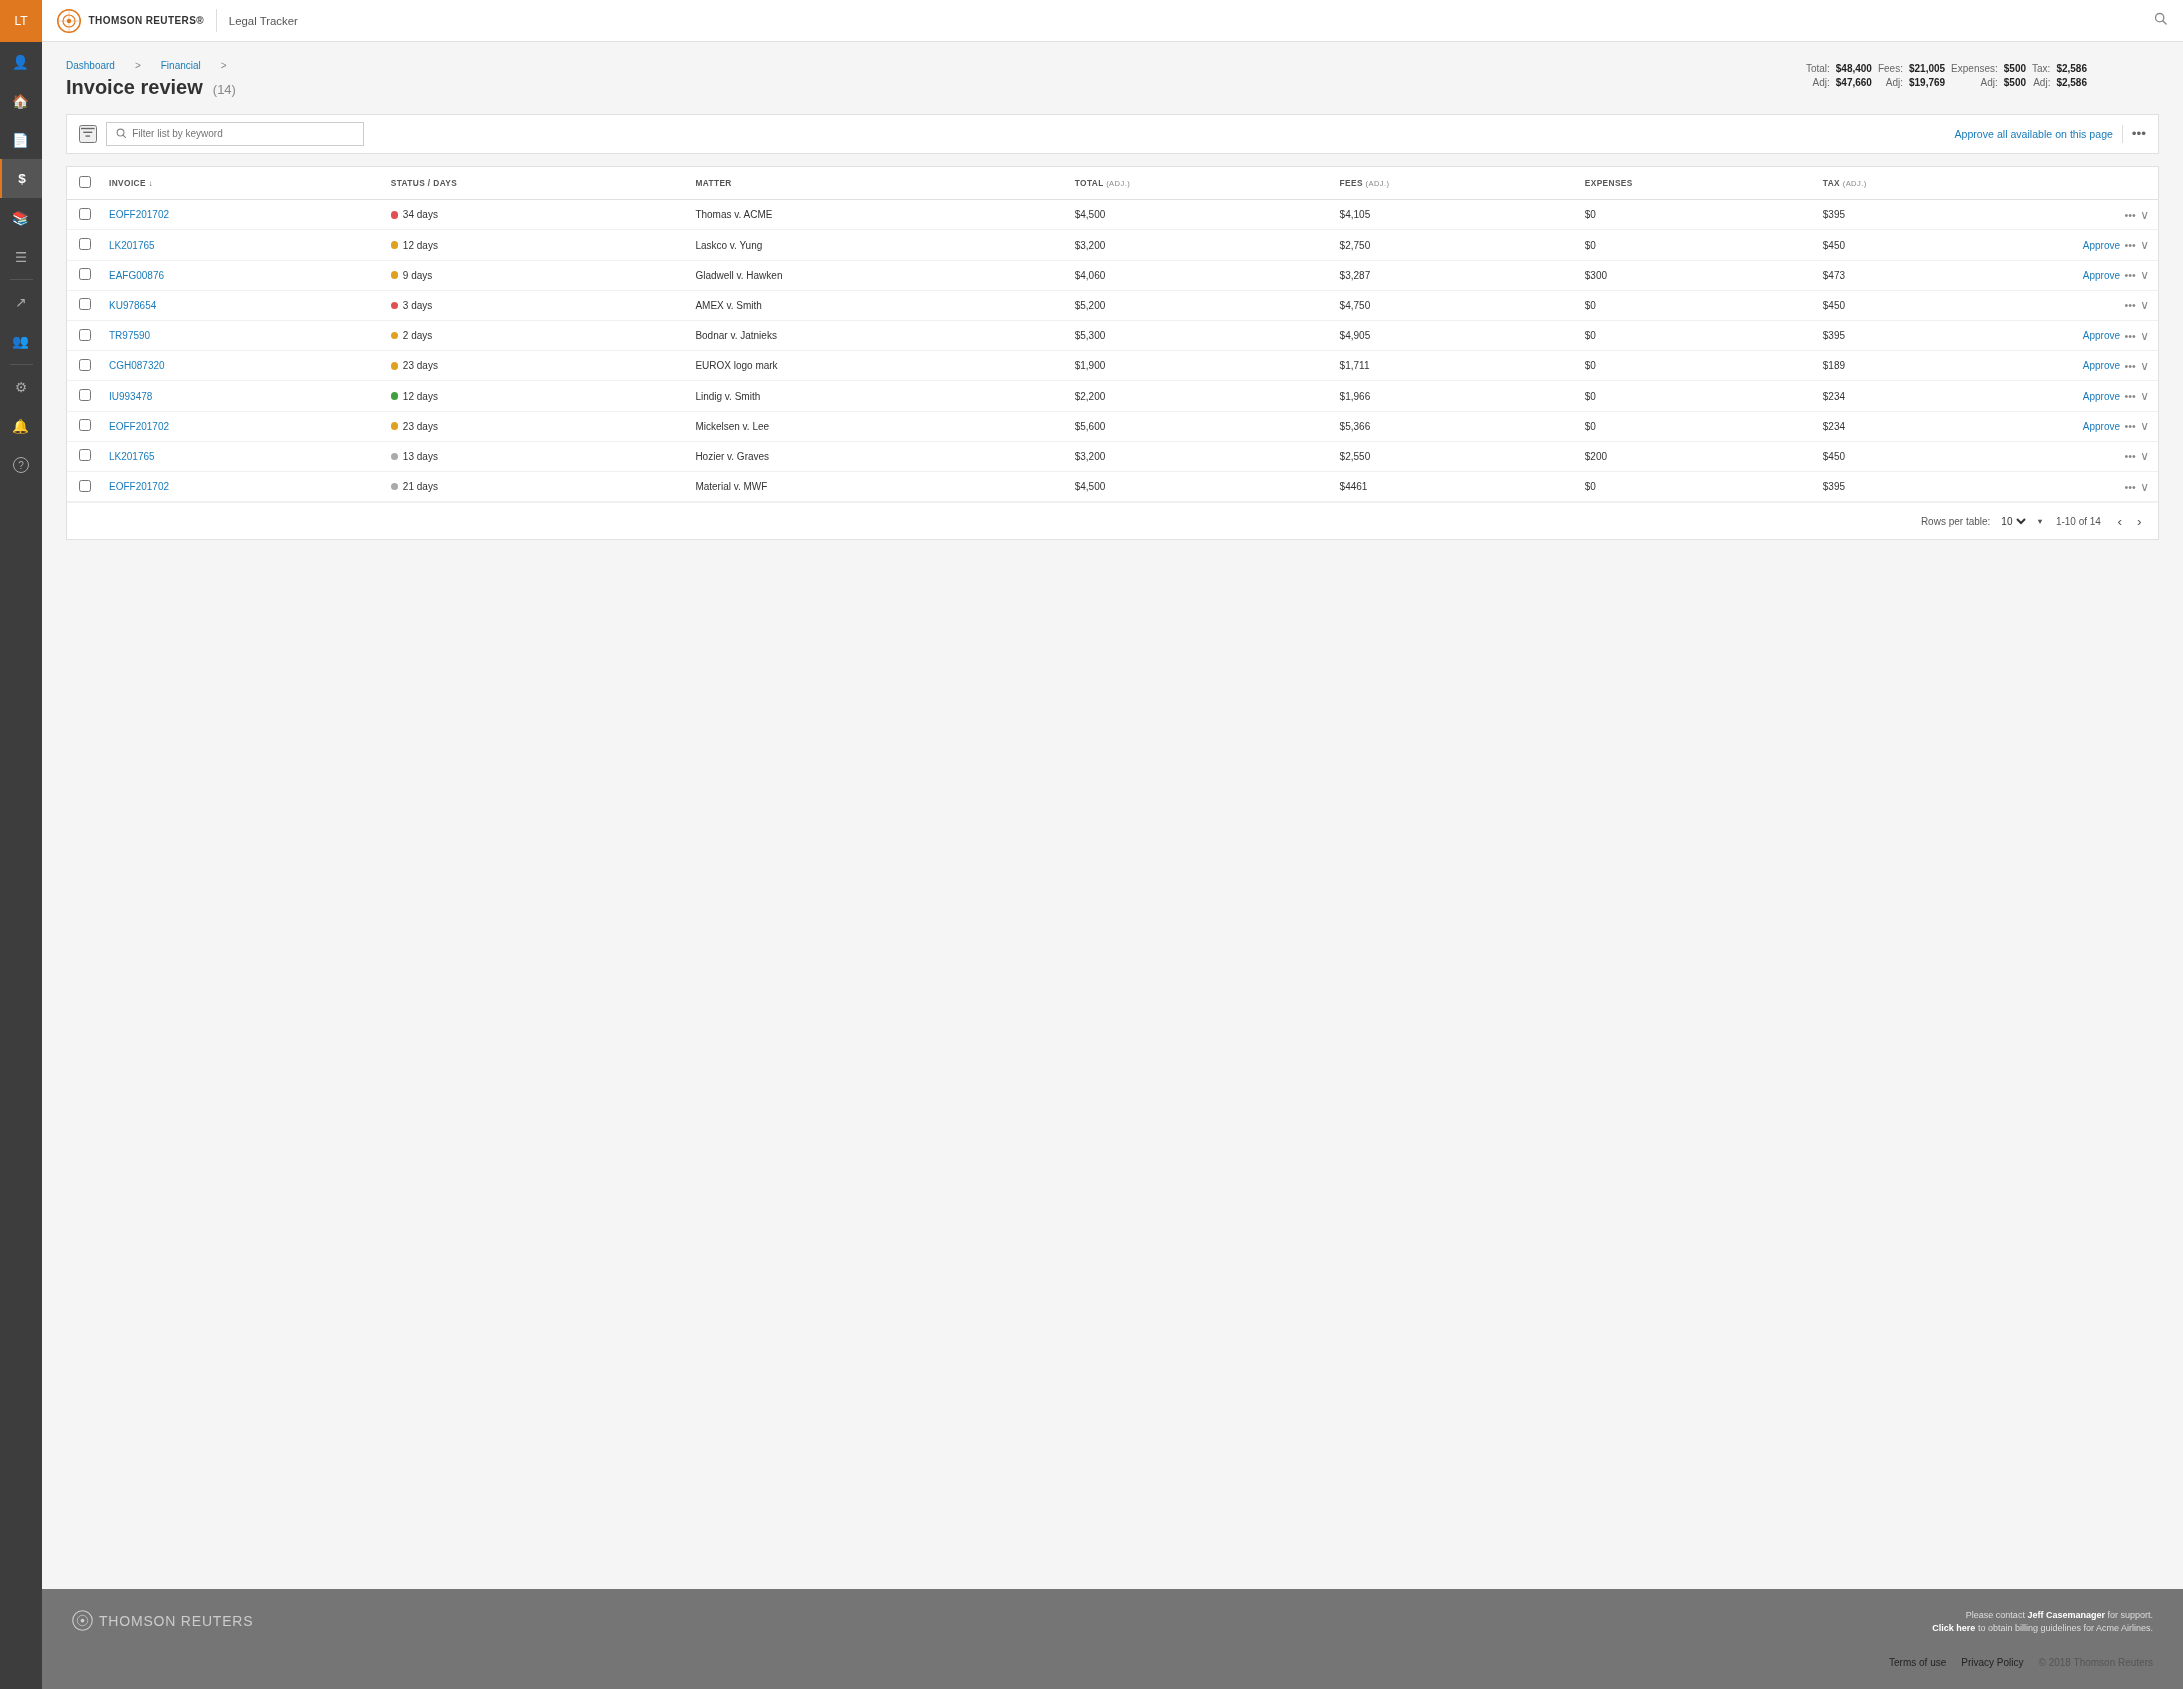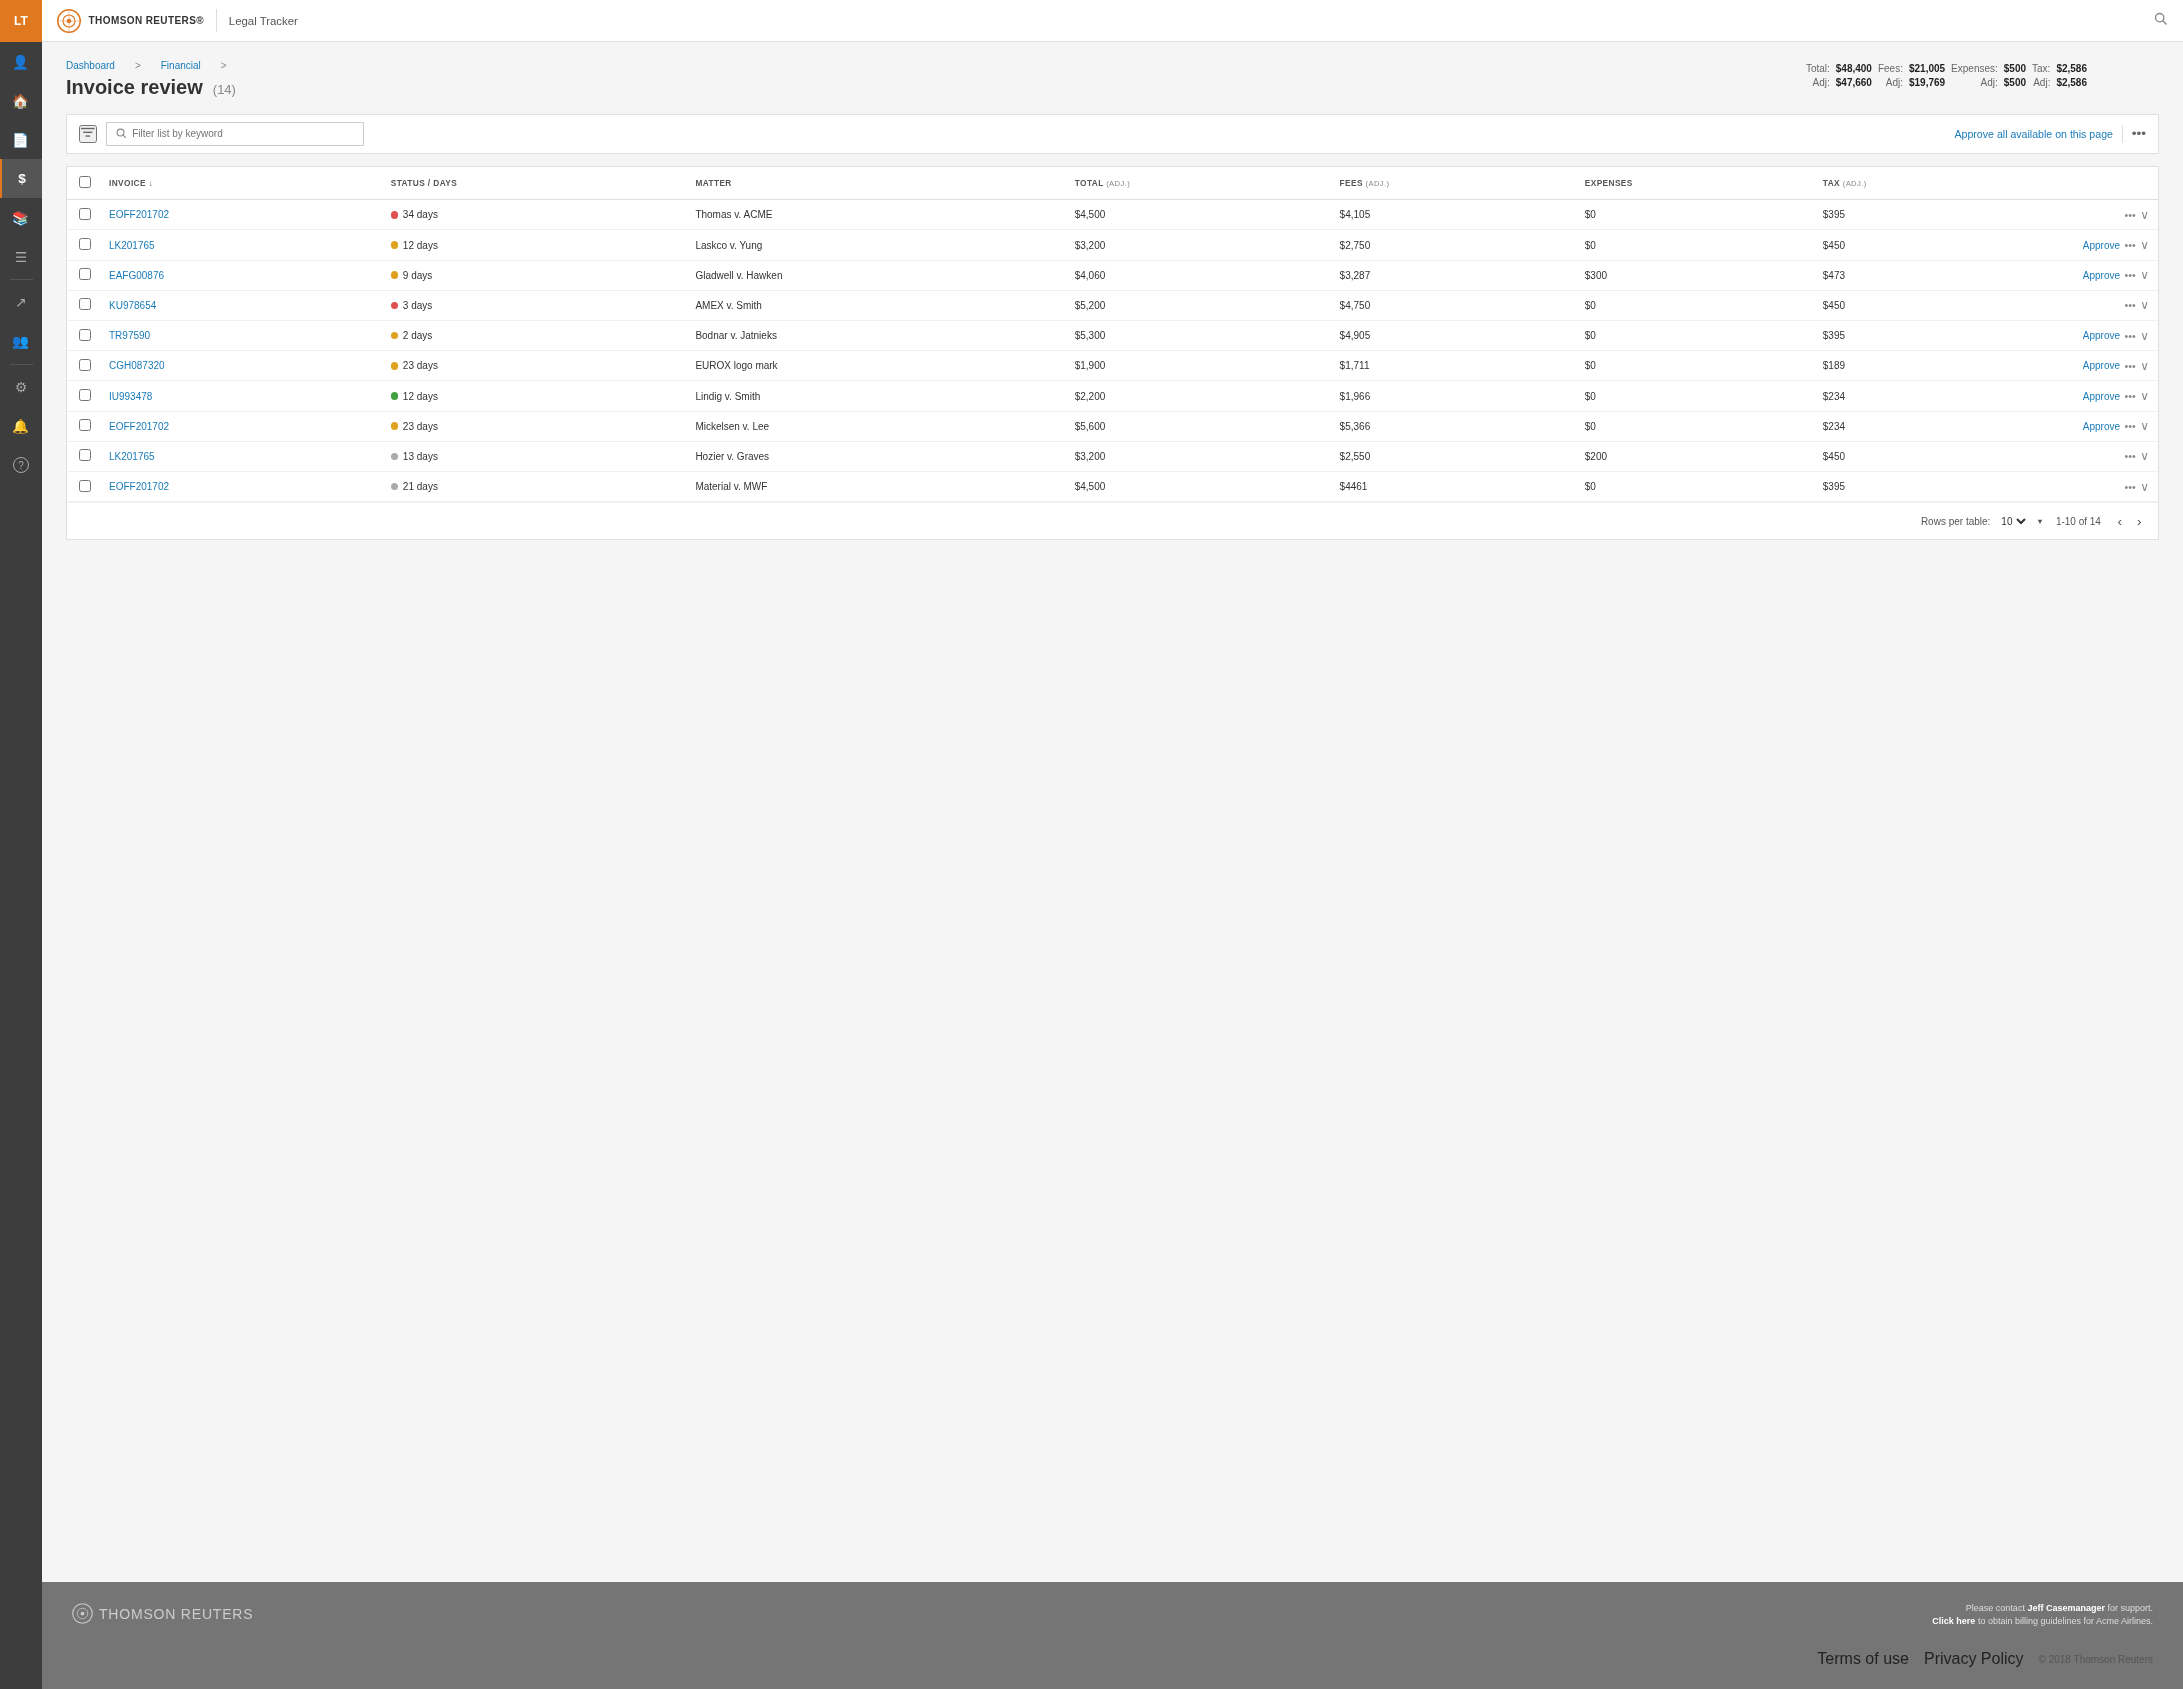--- a/index.html
+++ b/index.html
@@ -24,7 +24,7 @@
       align-items: center;
       justify-content: center;
       color: white;
-      font-weight: bold;
+      font-weight: normal;
       font-size: 12px;
       cursor: pointer;
     }

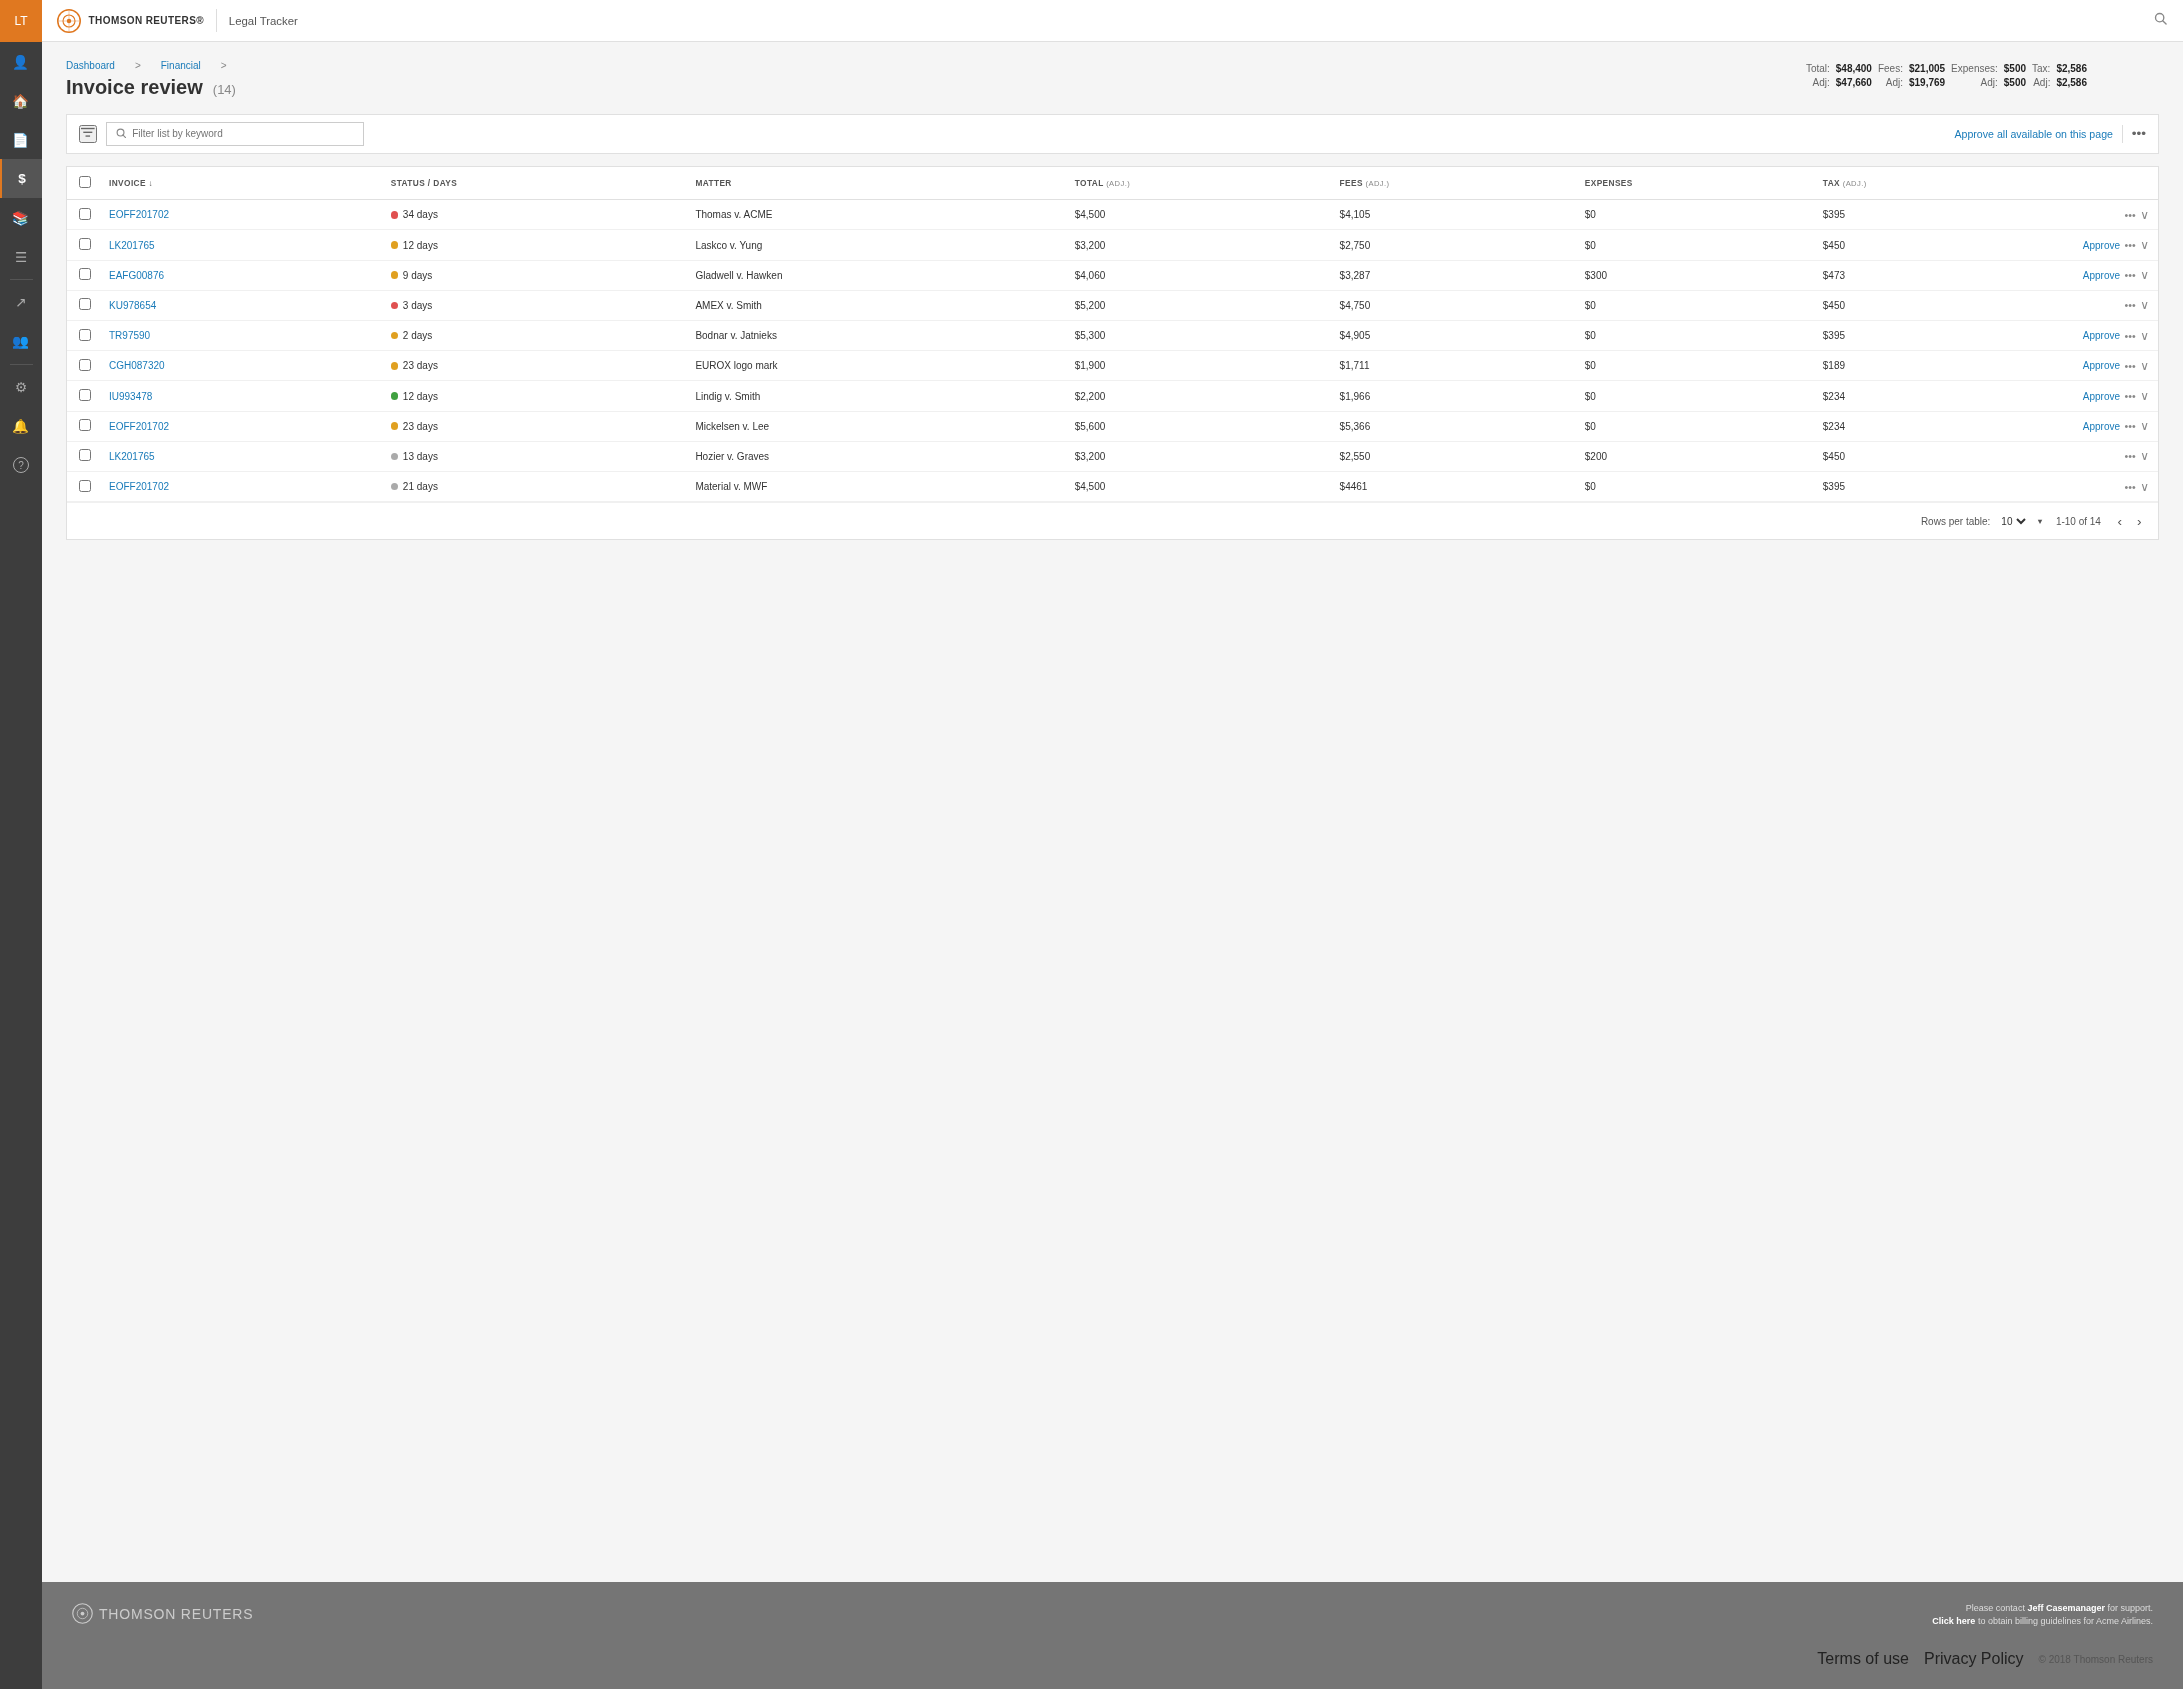--- a/index.html
+++ b/index.html
@@ -366,7 +366,7 @@
       color: #222;
       text-decoration: none;
       cursor: pointer;
-      font-size: 16px;
+      font-size: 10px;
     }
     .footer-copyright {
       color: #555;

